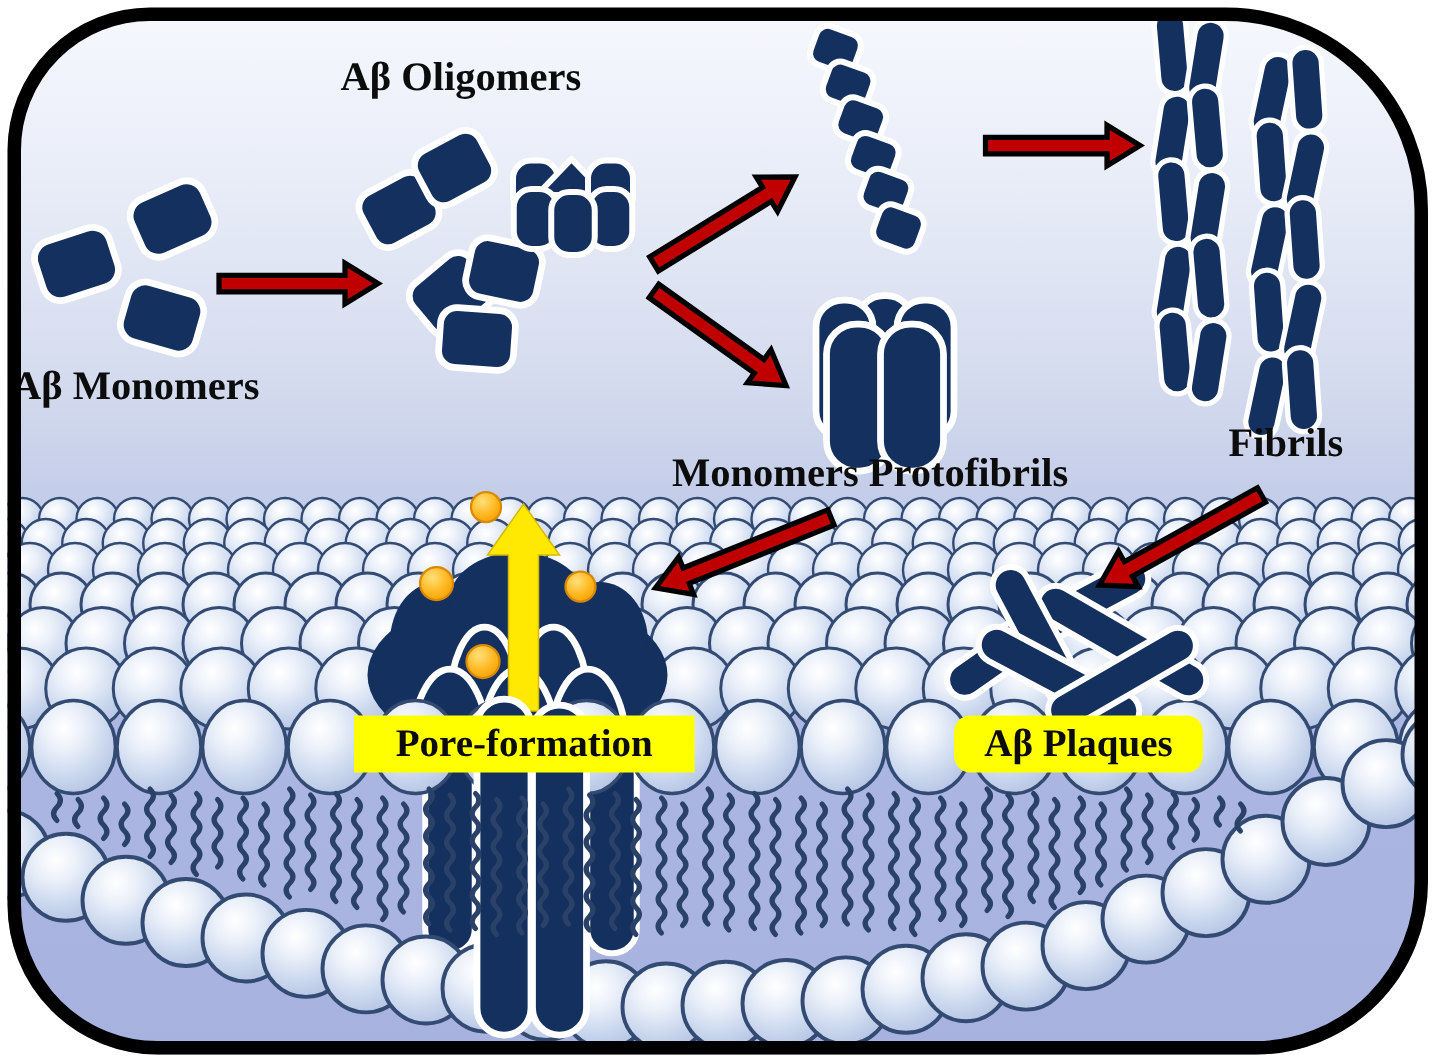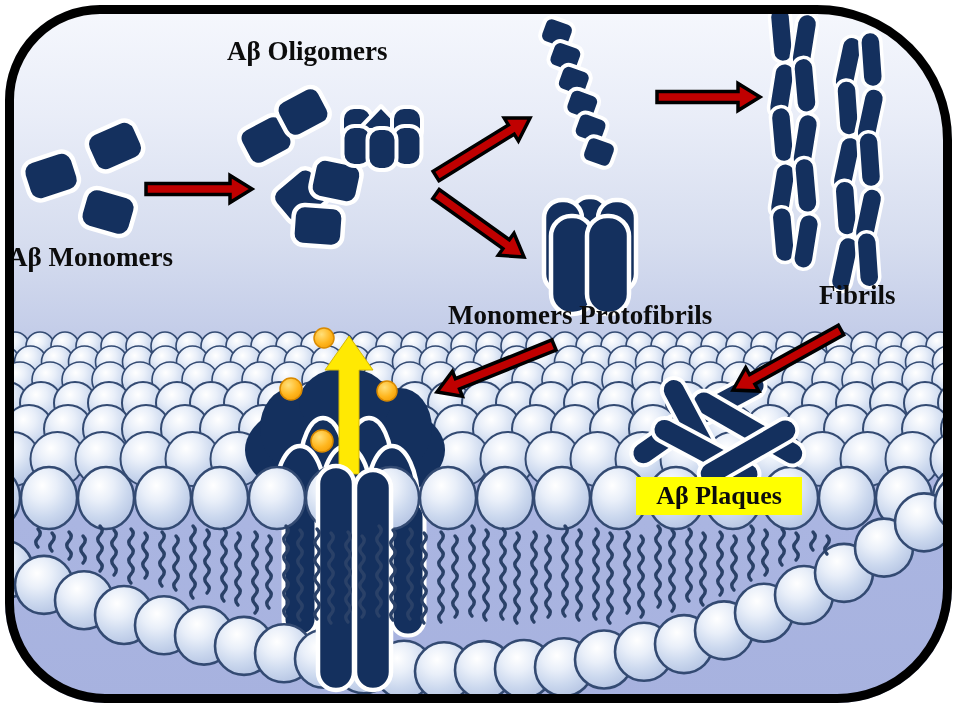--- a/index.html
+++ b/index.html
@@ -452,6 +452,7 @@
   <div class="lbl" style="left:8px;top:242px;">Aβ Monomers</div>
   <div class="lbl" style="left:448px;top:300px;">Monomers Protofibrils</div>
   <div class="lbl" style="left:819px;top:280px;">Fibrils</div>
+  <div class="lbl-box" style="left:236px;top:477px;width:227px;height:38px;line-height:38px;">Pore-formation</div>
   <div class="lbl-box" style="left:636px;top:477px;width:166px;height:38px;line-height:38px;">Aβ Plaques</div>
 
   <div class="frame"></div>

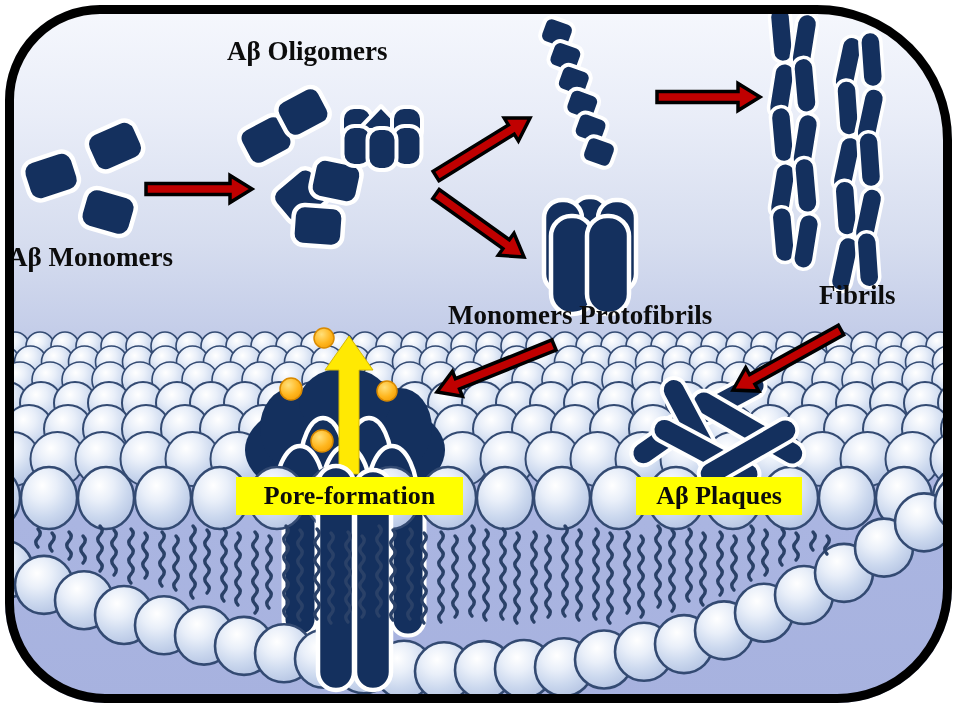--- a/index.html
+++ b/index.html
@@ -453,7 +453,7 @@
   <div class="lbl" style="left:448px;top:300px;">Monomers Protofibrils</div>
   <div class="lbl" style="left:819px;top:280px;">Fibrils</div>
   <div class="lbl-box" style="left:236px;top:477px;width:227px;height:38px;line-height:38px;">Pore-formation</div>
-  <div class="lbl-box" style="left:636px;top:477px;width:166px;height:38px;line-height:38px;">Aβ Plaques</div>
+  <div class="lbl-box" style="left:636px;top:477px;width:166px;height:38px;line-height:38px;border-radius:11px;">Aβ Plaques</div>
 
   <div class="frame"></div>
 </div>

